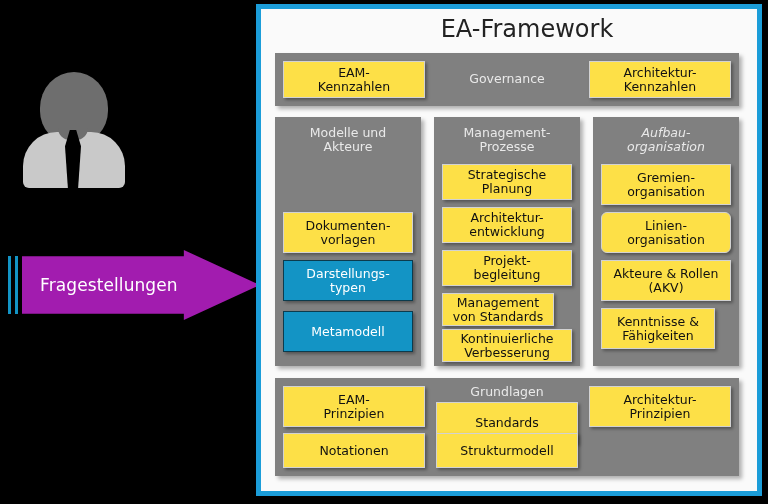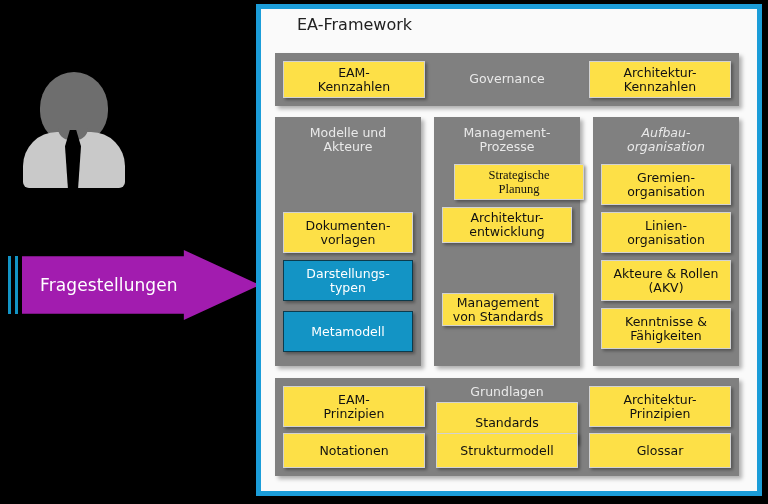--- a/index.html
+++ b/index.html
@@ -60,7 +60,7 @@
   }
   #framework-title{
     position:absolute;left:0;right:0;top:6px;
-    font-size:16px;color:#222222;margin-left:36px;
+    text-align:center;font-size:24px;color:#222222;margin-left:36px;
   }
 
   

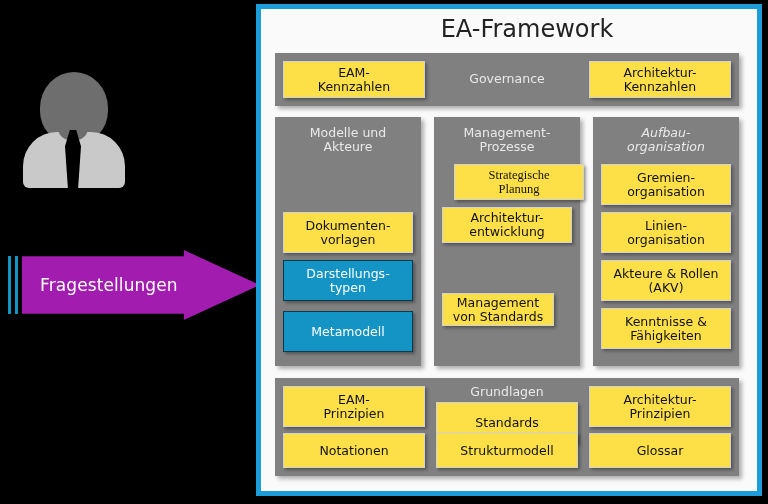--- a/index.html
+++ b/index.html
@@ -137,7 +137,7 @@
   <div class="panel" style="left:173px;top:108px;width:146px;height:249px;">
     <div class="panel-title pre" style="top:9px;">Management-
 Prozesse</div>
-    <div class="box pre" style="left:20px;top:47px;width:130px;height:36px;font-family:Liberation Serif, serif;">Strategische
+    <div class="box pre" style="left:8px;top:47px;width:130px;height:36px;">Strategische
 Planung</div>
     <div class="box pre" style="left:8px;top:90px;width:130px;height:36px;">Architektur-
 entwicklung</div>

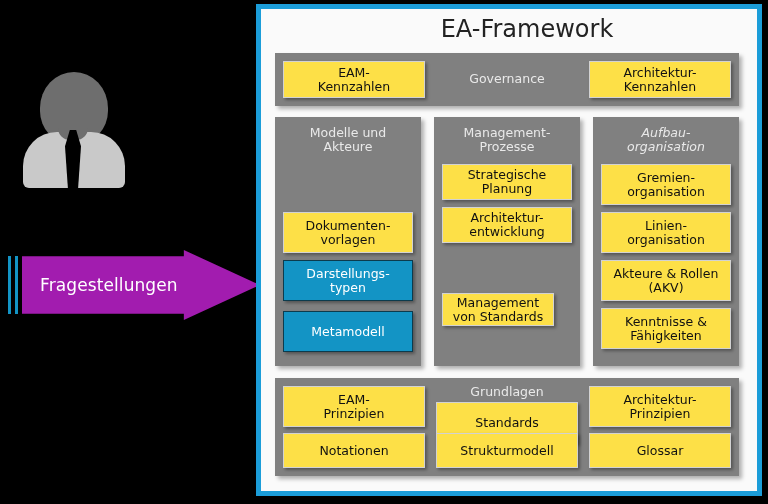--- a/index.html
+++ b/index.html
@@ -150,7 +150,7 @@
 organisation</div>
     <div class="box pre" style="left:8px;top:47px;width:130px;height:41px;">Gremien-
 organisation</div>
-    <div class="box pre" style="left:8px;top:95px;width:130px;height:41px;">Linien-
+    <div class="box pre" style="left:8px;top:95px;width:130px;height:41px;border-radius:6px;">Linien-
 organisation</div>
     <div class="box pre" style="left:8px;top:143px;width:130px;height:41px;">Akteure &amp; Rollen
 (AKV)</div>

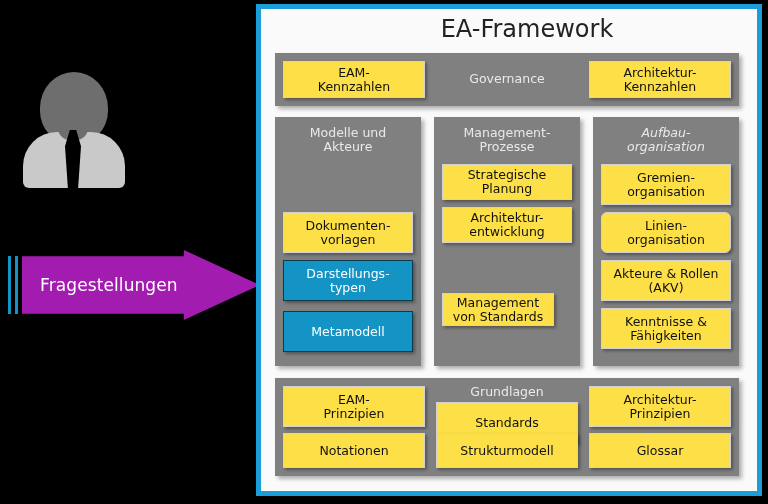--- a/index.html
+++ b/index.html
@@ -141,6 +141,8 @@
 Planung</div>
     <div class="box pre" style="left:8px;top:90px;width:130px;height:36px;">Architektur-
 entwicklung</div>
+    <div class="box pre" style="left:8px;top:133px;width:130px;height:36px;">Projekt-
+begleitung</div>
     <div class="box pre" style="left:8px;top:176px;width:112px;height:33px;">Management
 von Standards</div>
   </div>

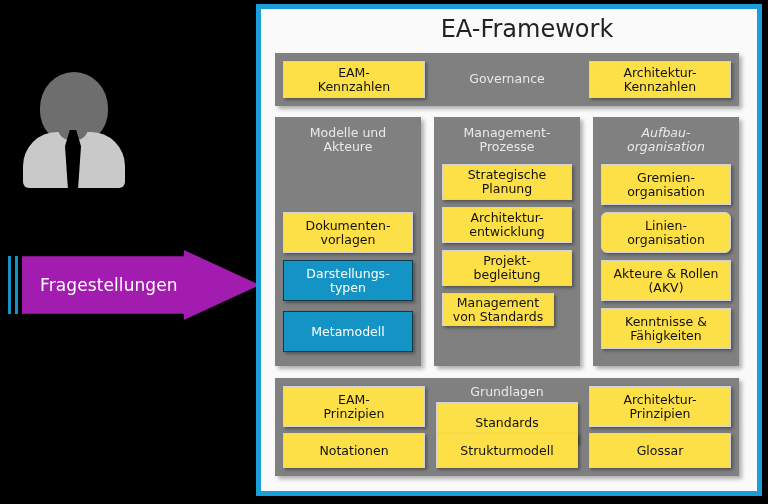--- a/index.html
+++ b/index.html
@@ -156,7 +156,7 @@
 organisation</div>
     <div class="box pre" style="left:8px;top:143px;width:130px;height:41px;">Akteure &amp; Rollen
 (AKV)</div>
-    <div class="box pre" style="left:8px;top:191px;width:130px;height:41px;">Kenntnisse &amp;
+    <div class="box pre" style="left:8px;top:191px;width:114px;height:41px;">Kenntnisse &amp;
 Fähigkeiten</div>
   </div>
 

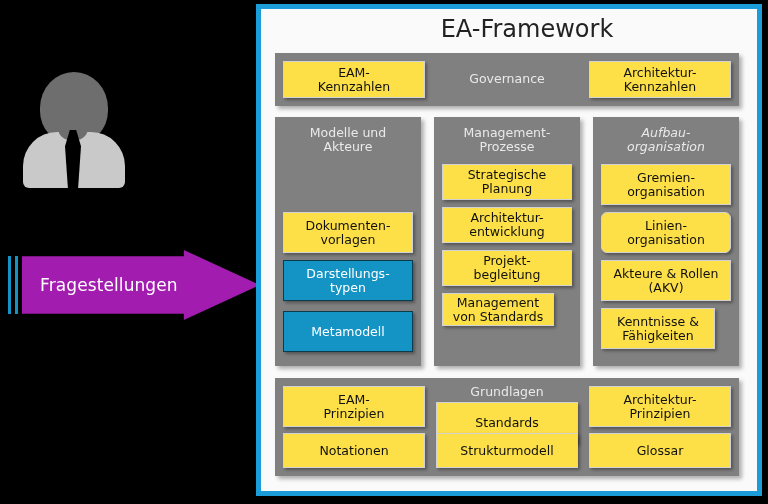--- a/index.html
+++ b/index.html
@@ -145,6 +145,8 @@
 begleitung</div>
     <div class="box pre" style="left:8px;top:176px;width:112px;height:33px;">Management
 von Standards</div>
+    <div class="box pre" style="left:8px;top:212px;width:130px;height:33px;">Kontinuierliche
+Verbesserung</div>
   </div>
 
   <div class="panel" style="left:332px;top:108px;width:146px;height:249px;">

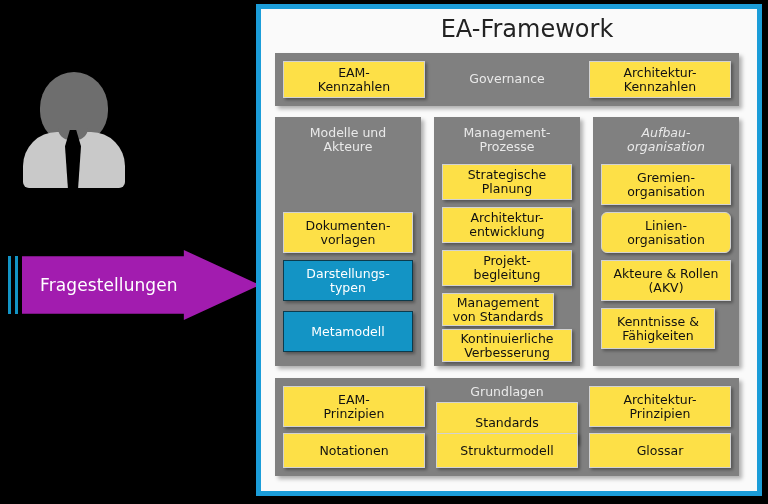--- a/index.html
+++ b/index.html
@@ -171,7 +171,6 @@
     <div class="box pre" style="left:161px;top:55px;width:142px;height:35px;">Strukturmodell</div>
     <div class="box pre" style="left:314px;top:8px;width:142px;height:41px;">Architektur-
 Prinzipien</div>
-    <div class="box pre" style="left:314px;top:55px;width:142px;height:35px;">Glossar</div>
   </div>
 
 </div>

